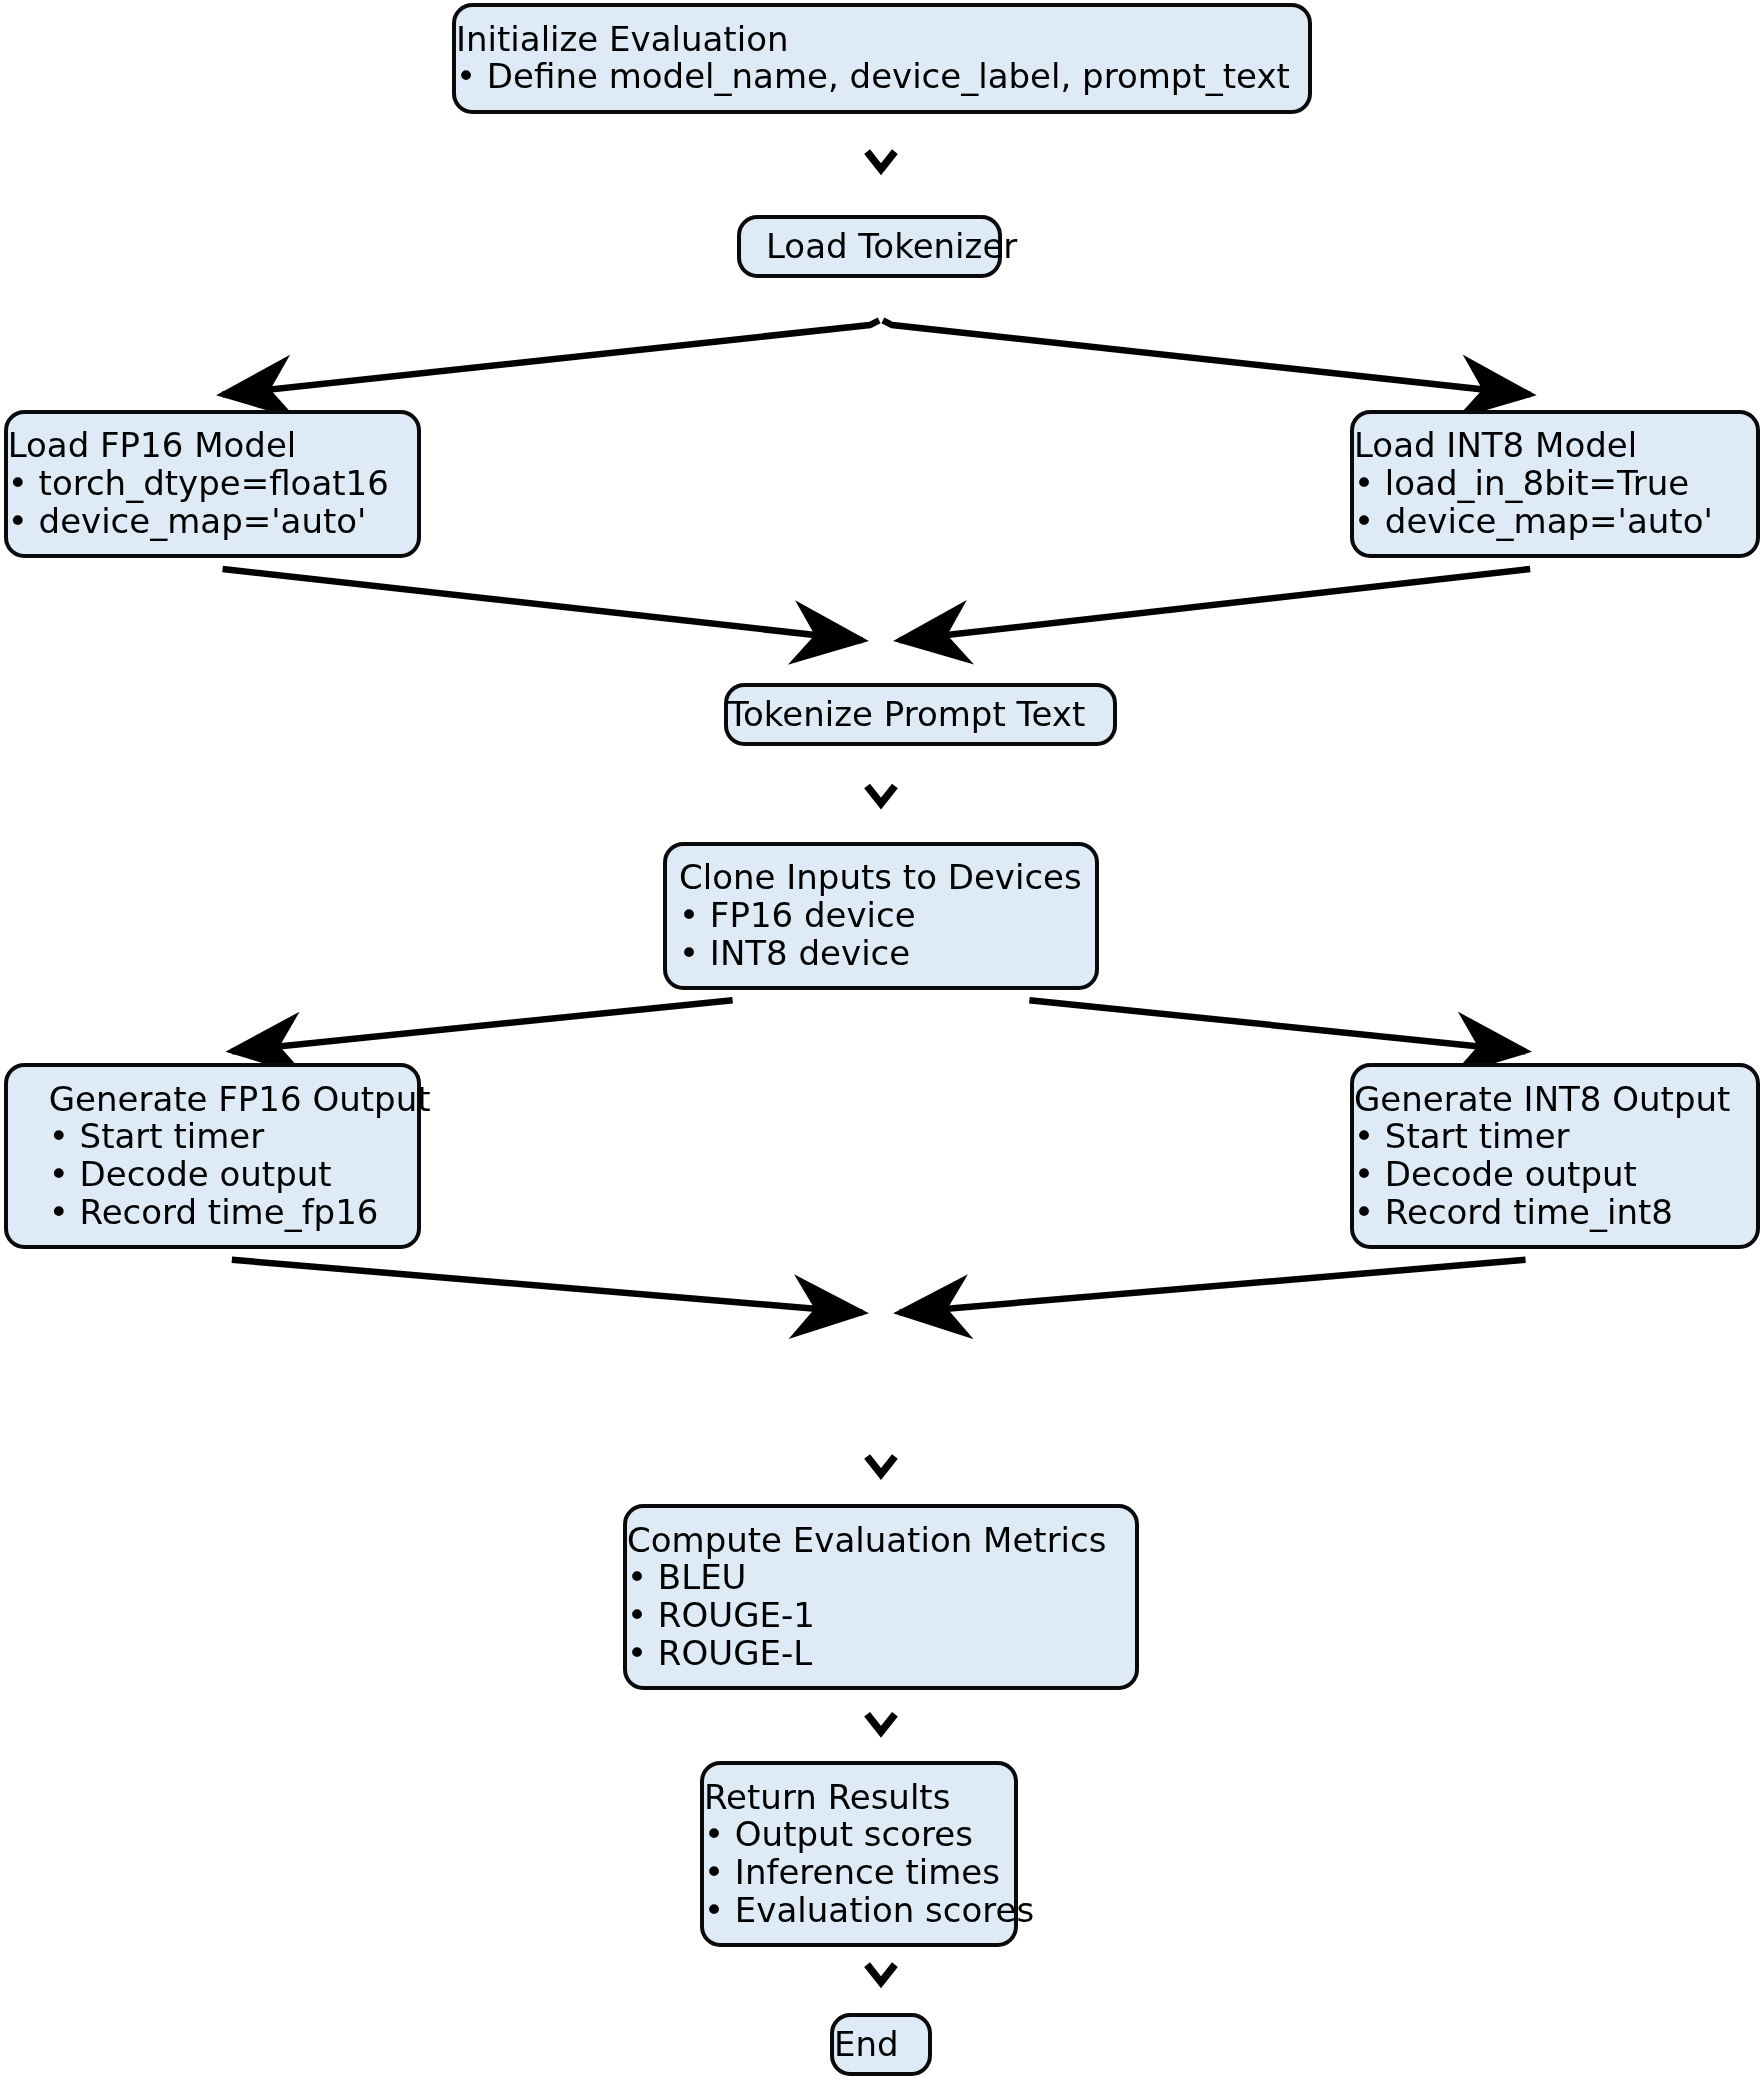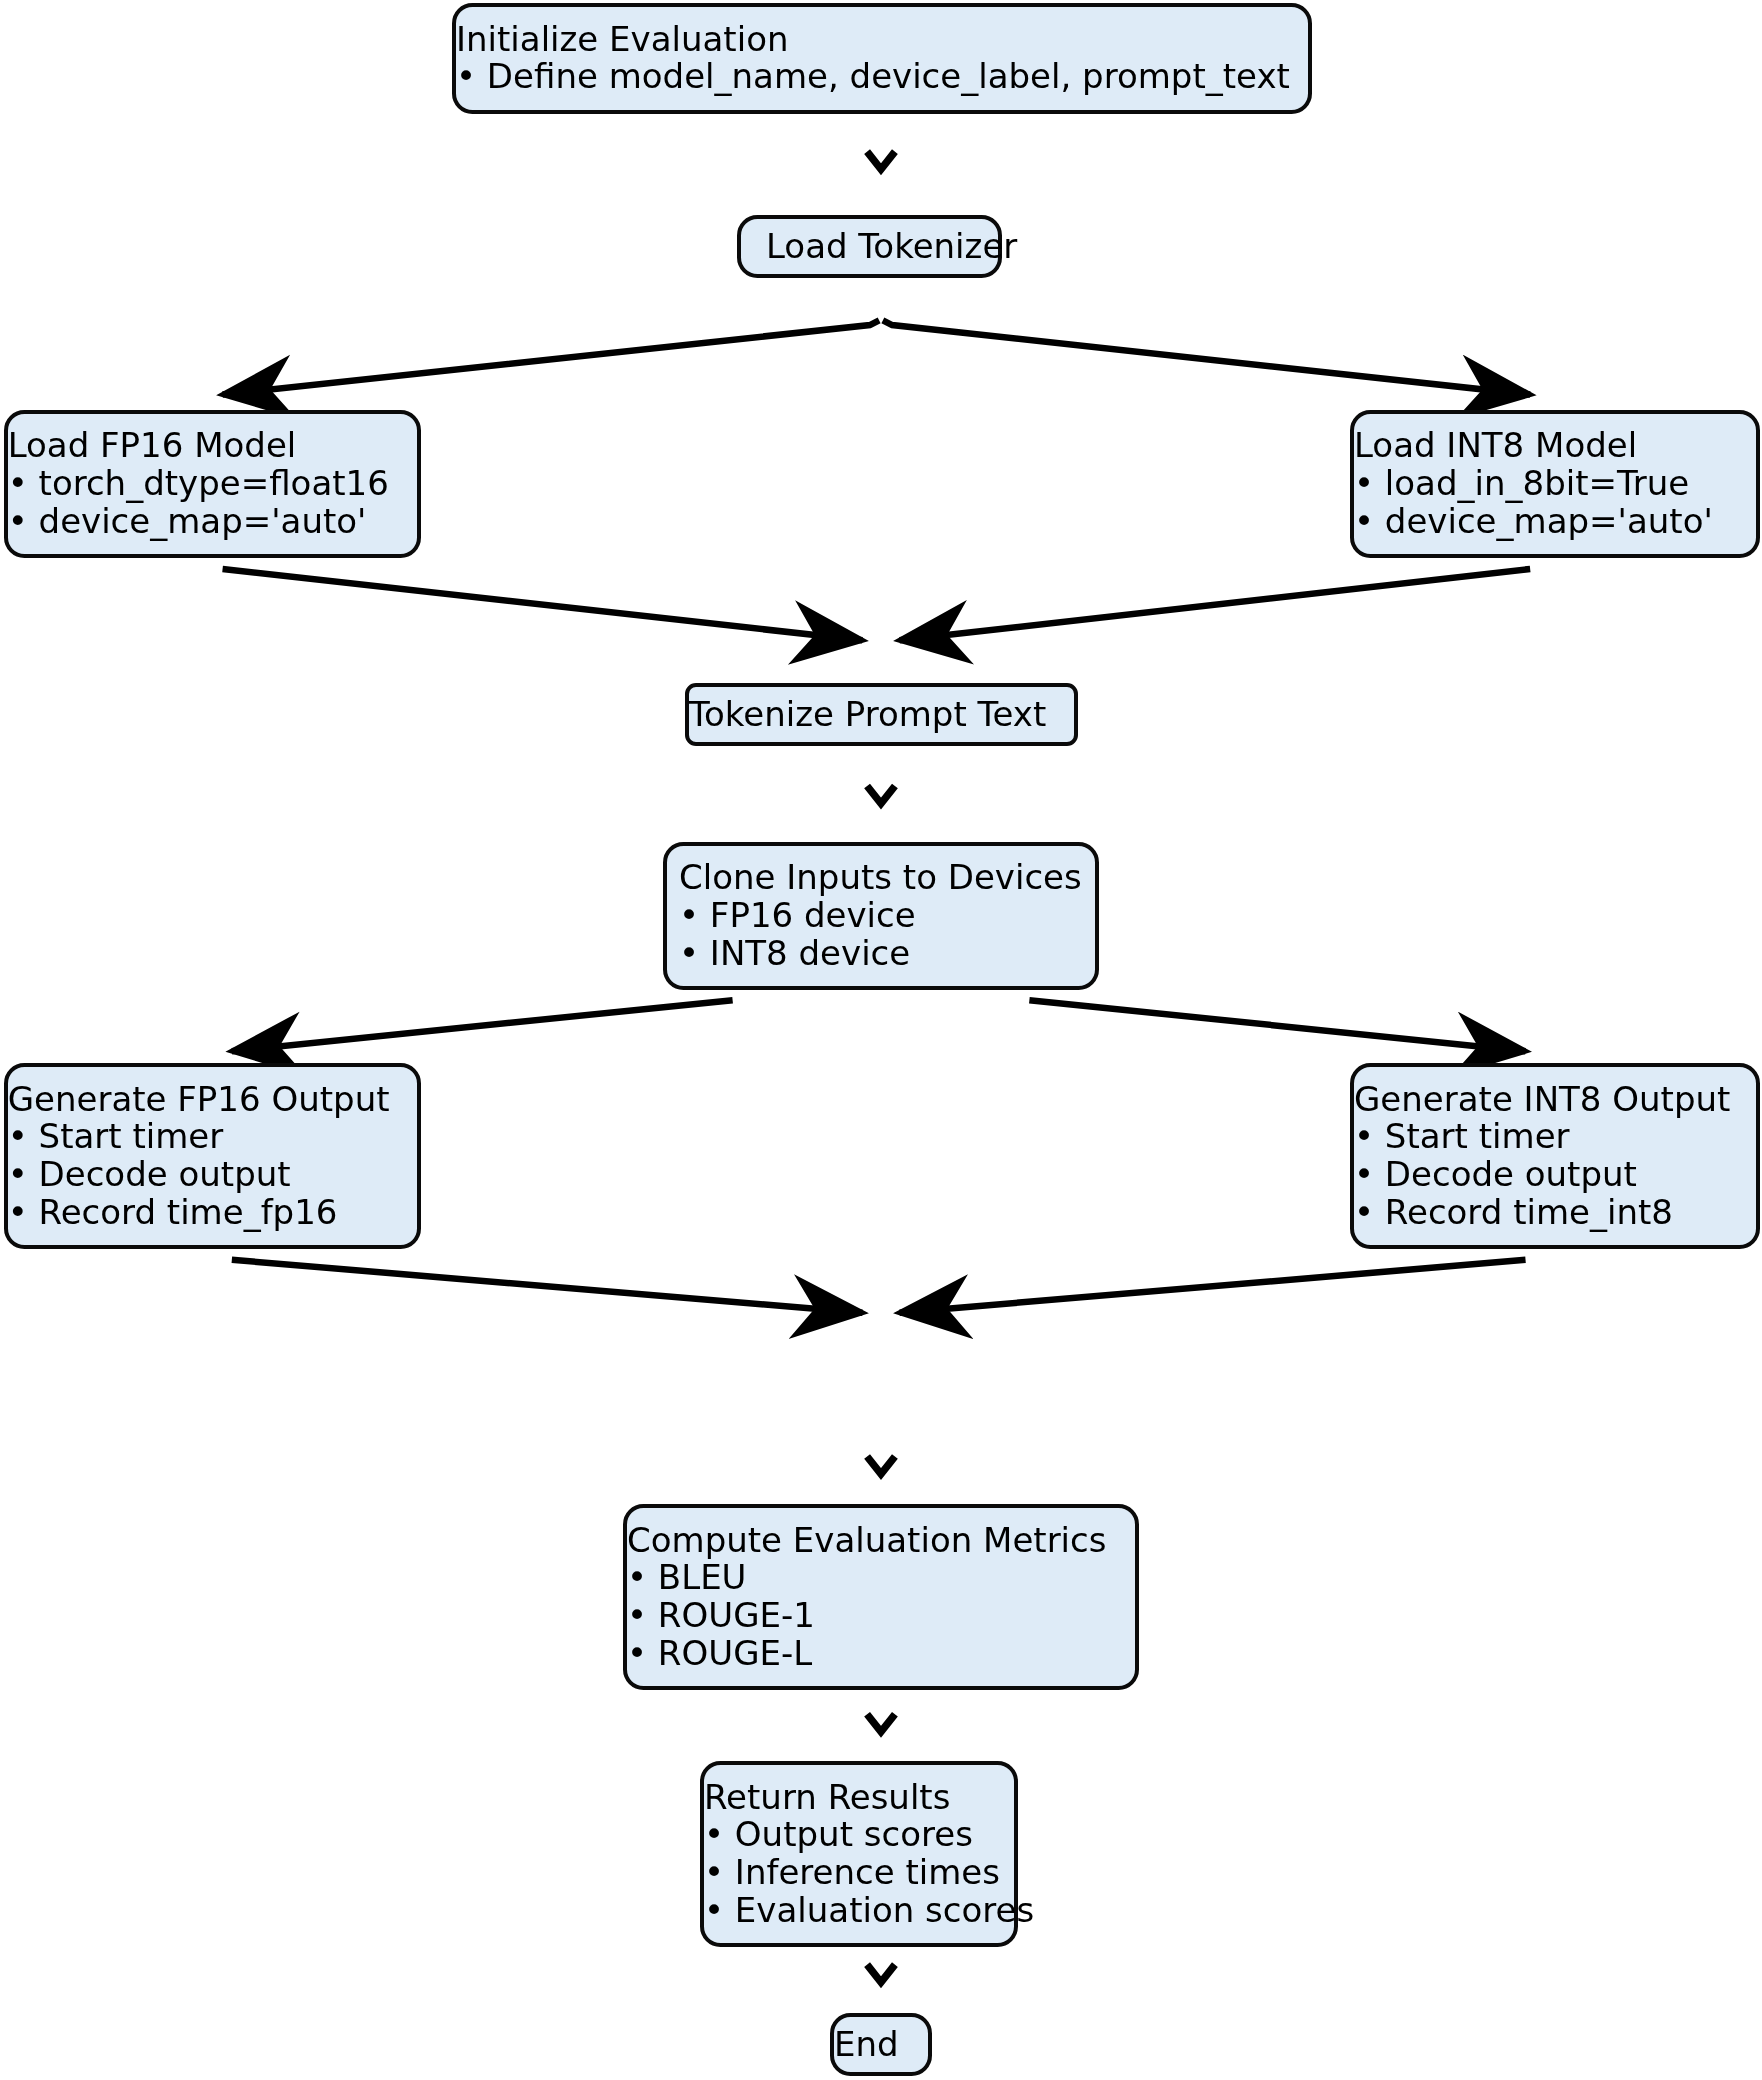--- a/index.html
+++ b/index.html
@@ -129,7 +129,7 @@
     <div class="node-bullet">• device_map='auto'</div>
   </div>
 
-  <div class="node" style="left:685px; top:683px; width:393px; height:63px;border-radius:11px;">
+  <div class="node" style="left:724px; top:683px; width:393px; height:63px;">
     <div class="node-title">Tokenize Prompt Text</div>
   </div>
 

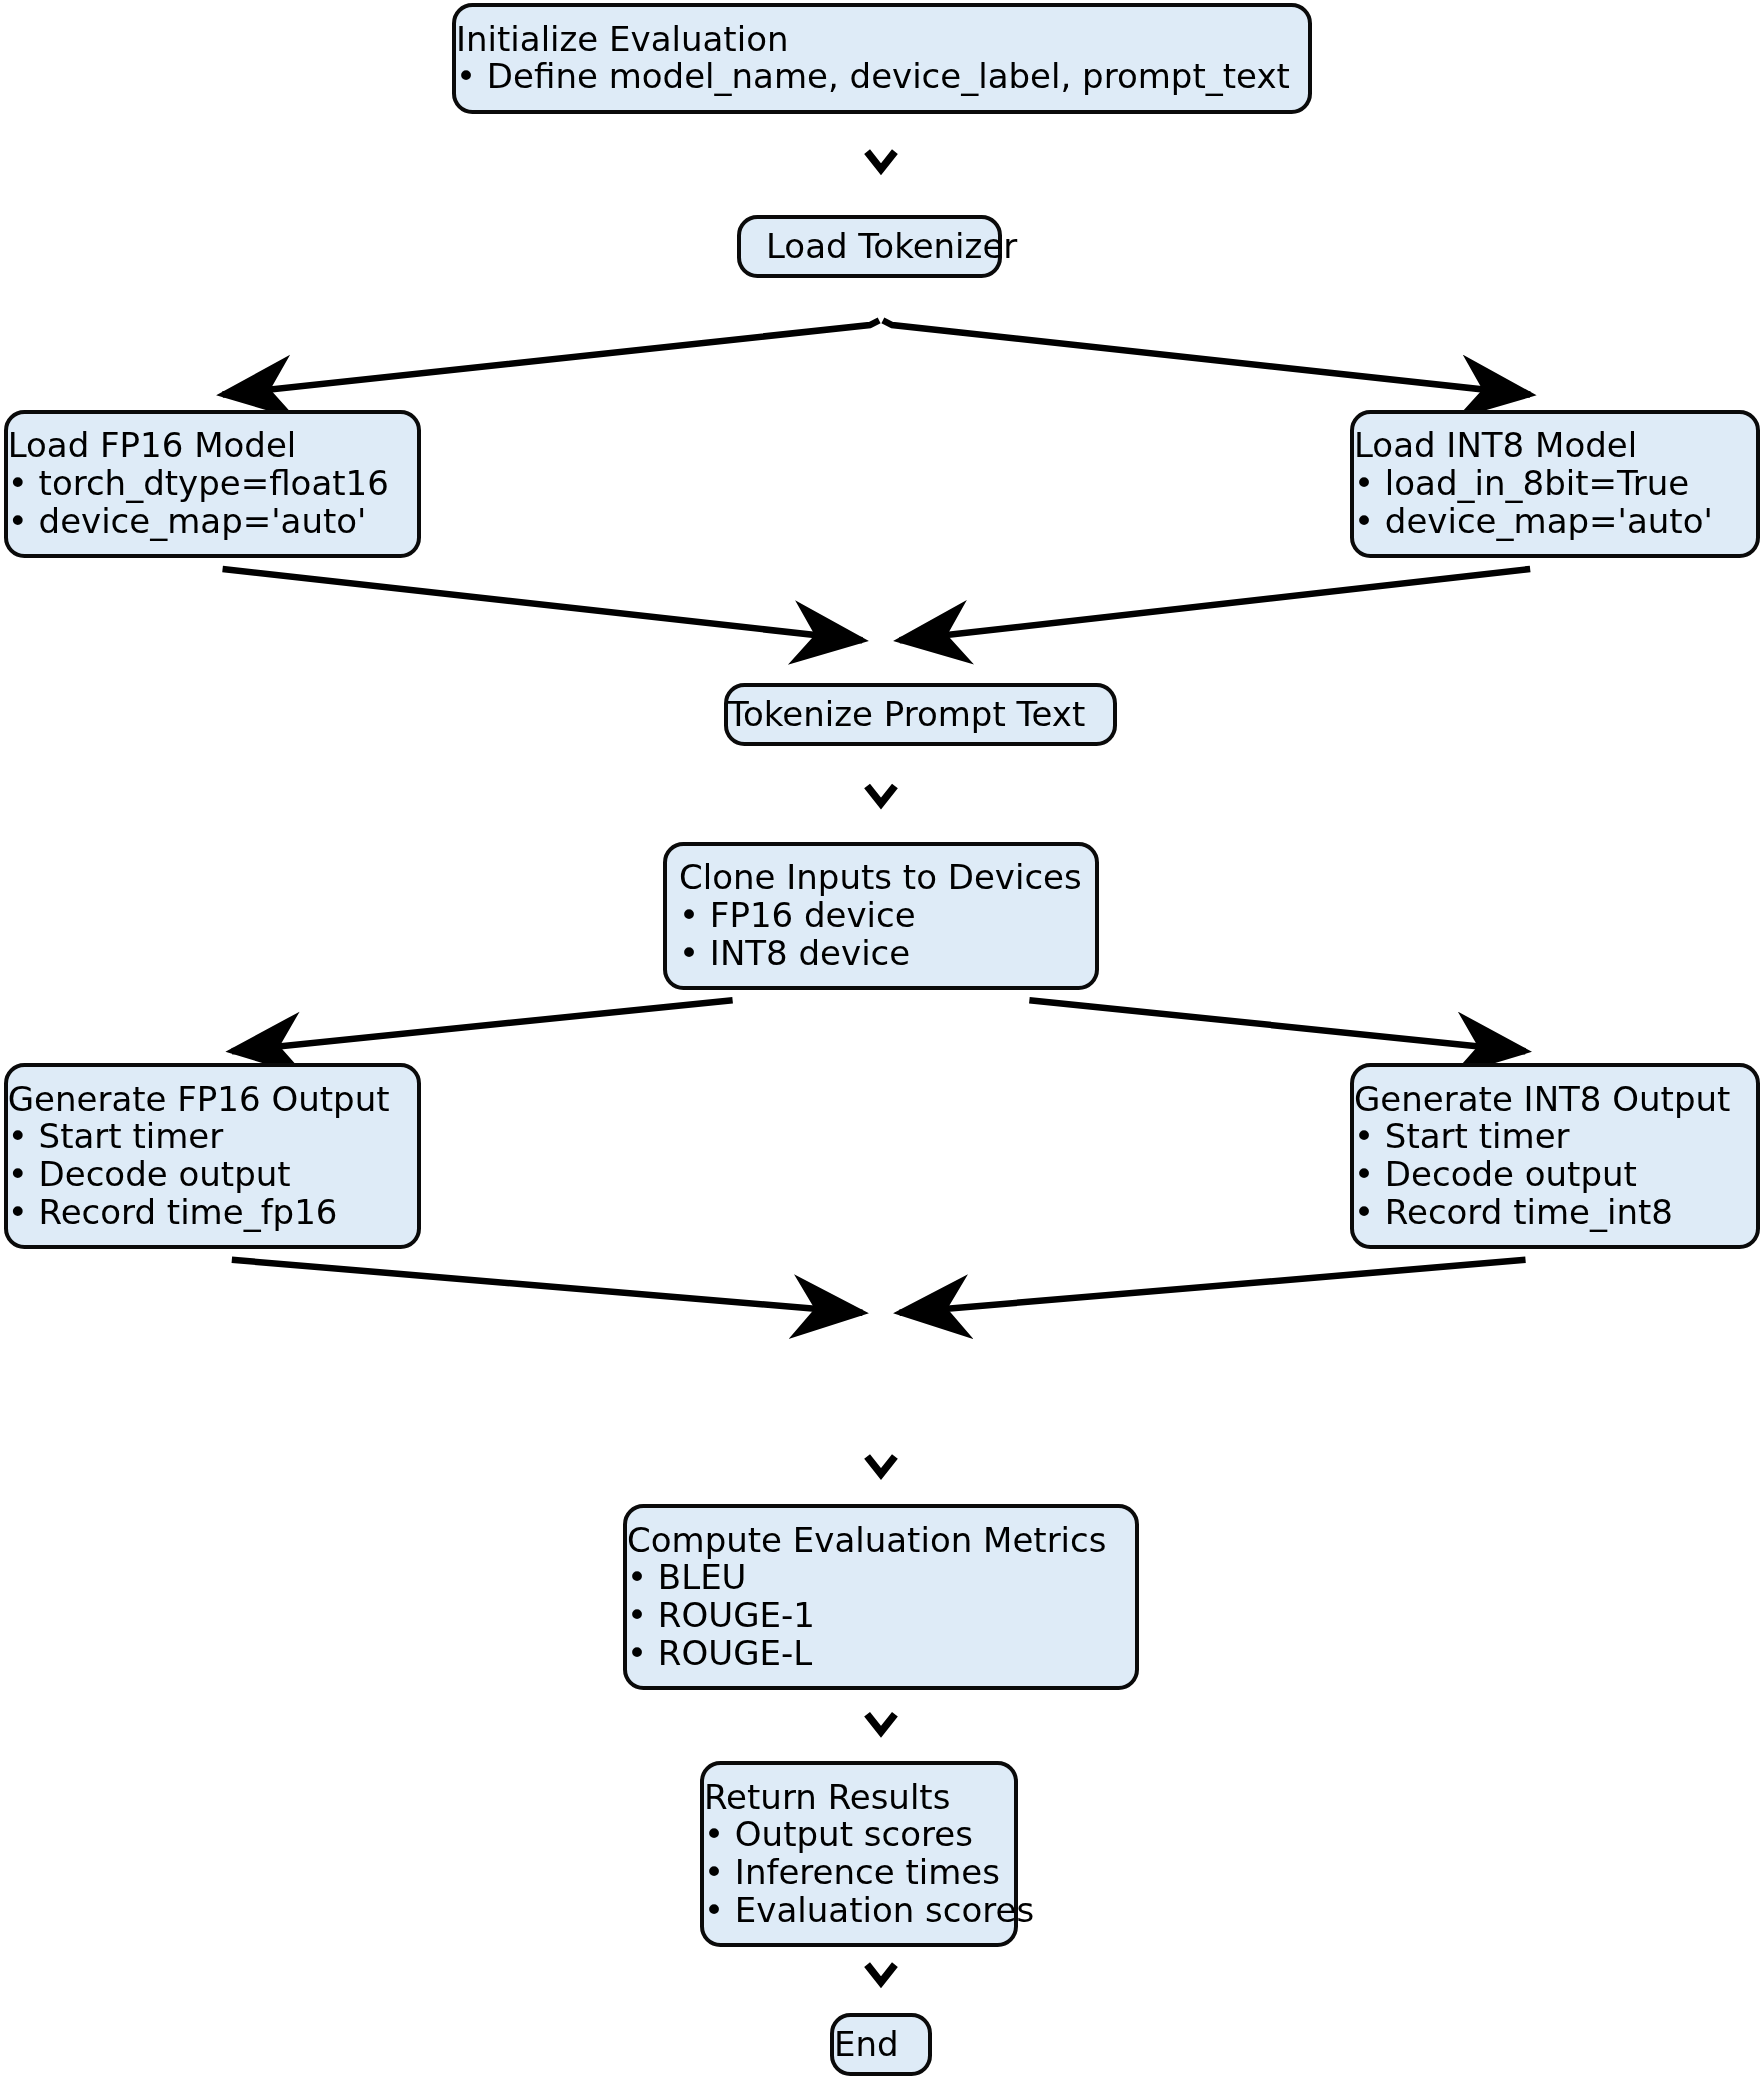--- a/index.html
+++ b/index.html
@@ -139,7 +139,7 @@
     <div class="node-bullet">• INT8 device</div>
   </div>
 
-  <div class="node" style="left:3.7px; top:1063px; width:417px; height:186px;">
+  <div class="node" style="left:3.7px; top:1063px; width:417px; height:186px;padding-left:41px;">
     <div class="node-title">Generate FP16 Output</div>
     <div class="node-bullet">• Start timer</div>
     <div class="node-bullet">• Decode output</div>

